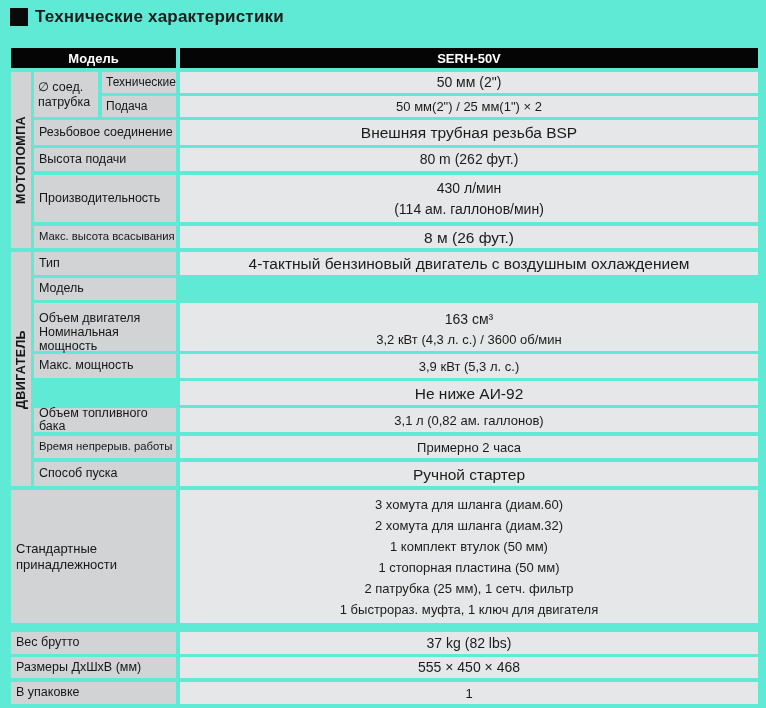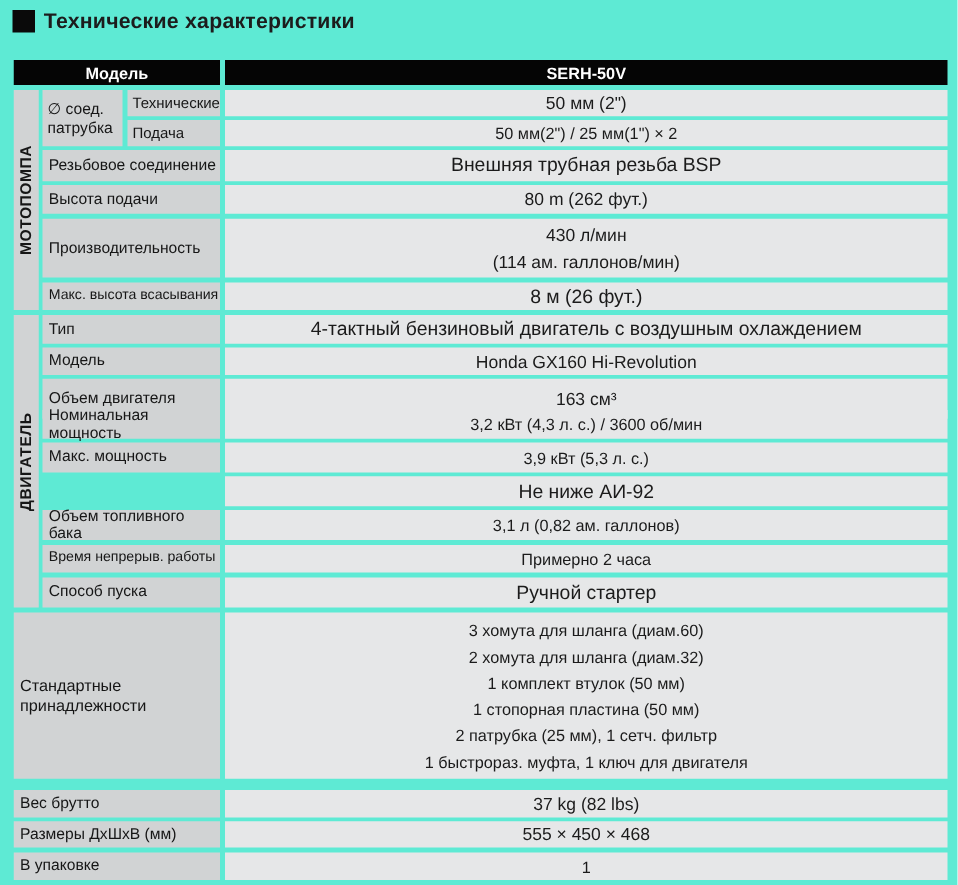--- a/index.html
+++ b/index.html
@@ -93,7 +93,6 @@
   <div class="cell val lg r7">4-тактный бензиновый двигатель с воздушным охлаждением</div>
 
   <div class="cell lbl r8">Модель</div>
-  <div class="cell val md r8">Honda GX160 Hi-Revolution</div>
 
   <div class="cell lbl r9">Объем двигателя</div>
   <div class="cell val md r9">163 см³</div>

